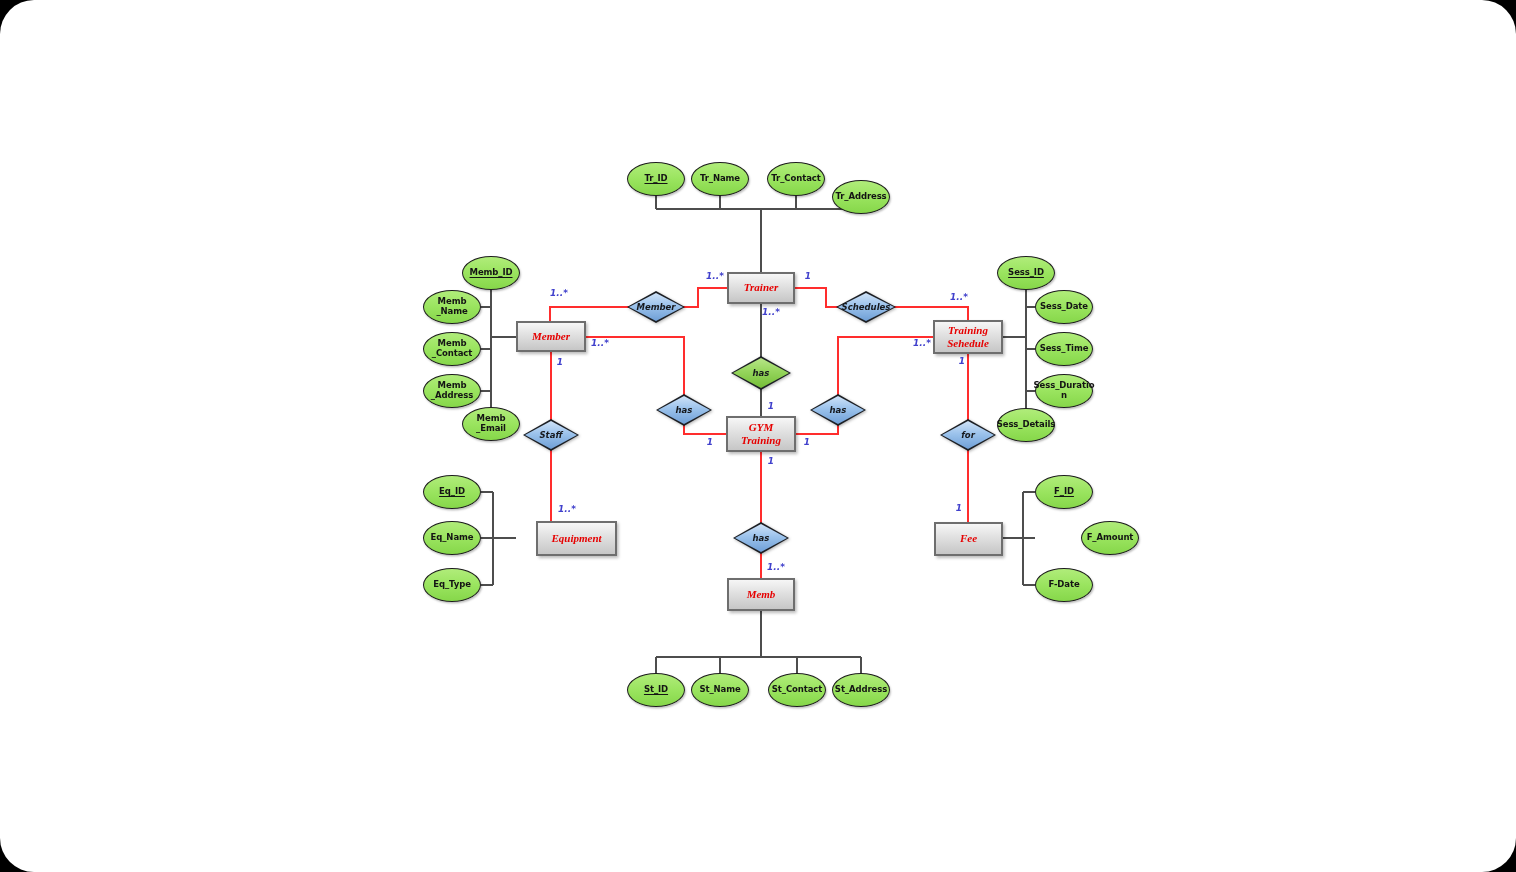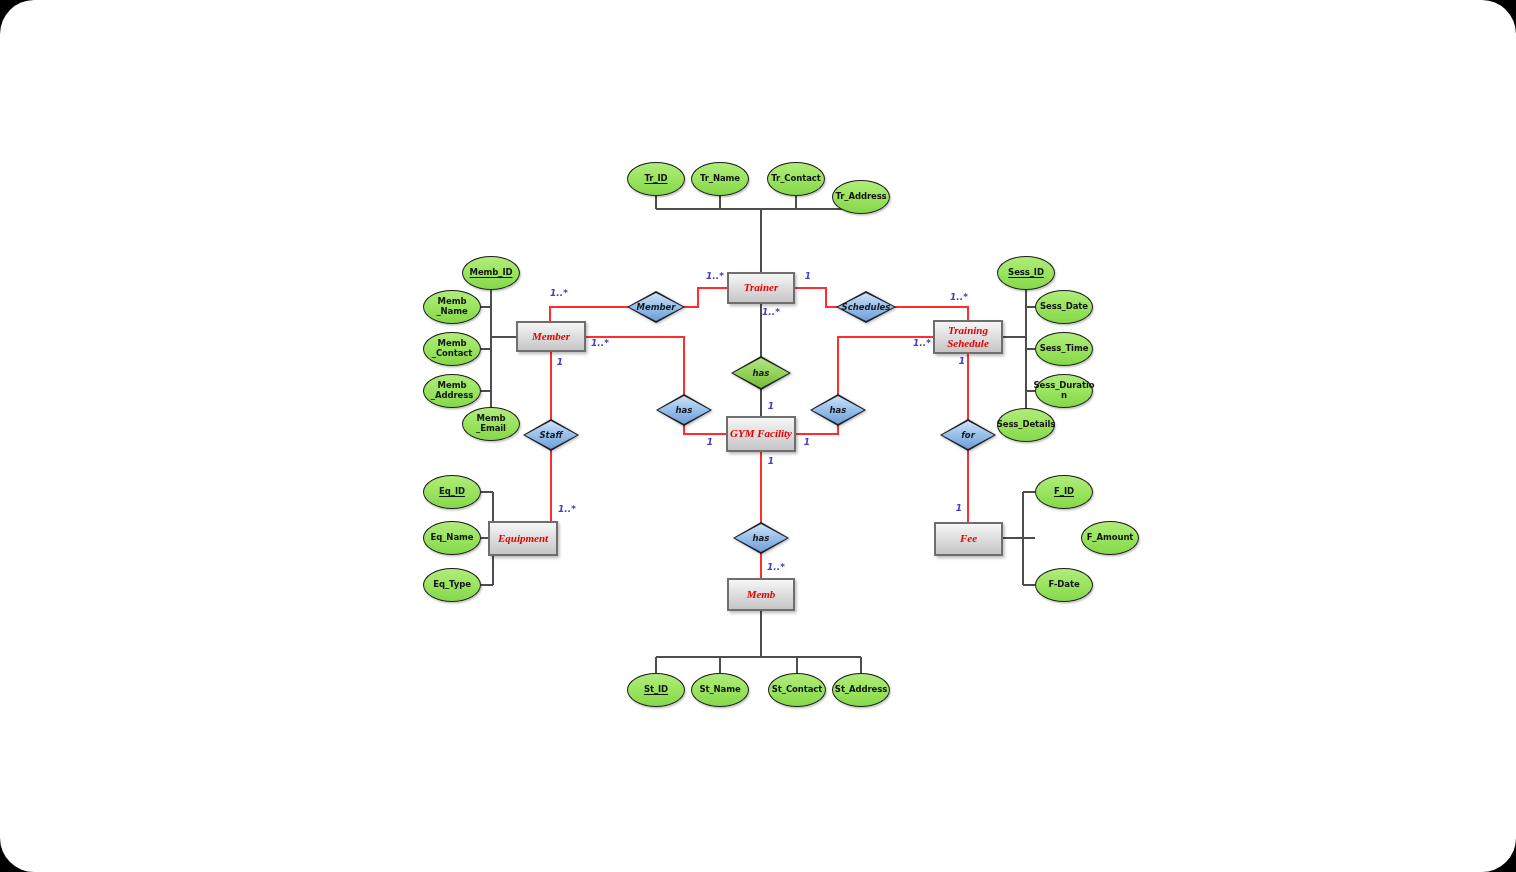--- a/index.html
+++ b/index.html
@@ -94,7 +94,7 @@
       <span>Training Sehedule</span>
     </div>
   <div class="entity" style="left:726px;top:416px;width:70px;height:36px">
-      <span>GYM Facility</span>
+      <span>GYM Training</span>
     </div>
   <div class="entity" style="left:488px;top:521px;width:70px;height:35px">
       <span>Equipment</span>

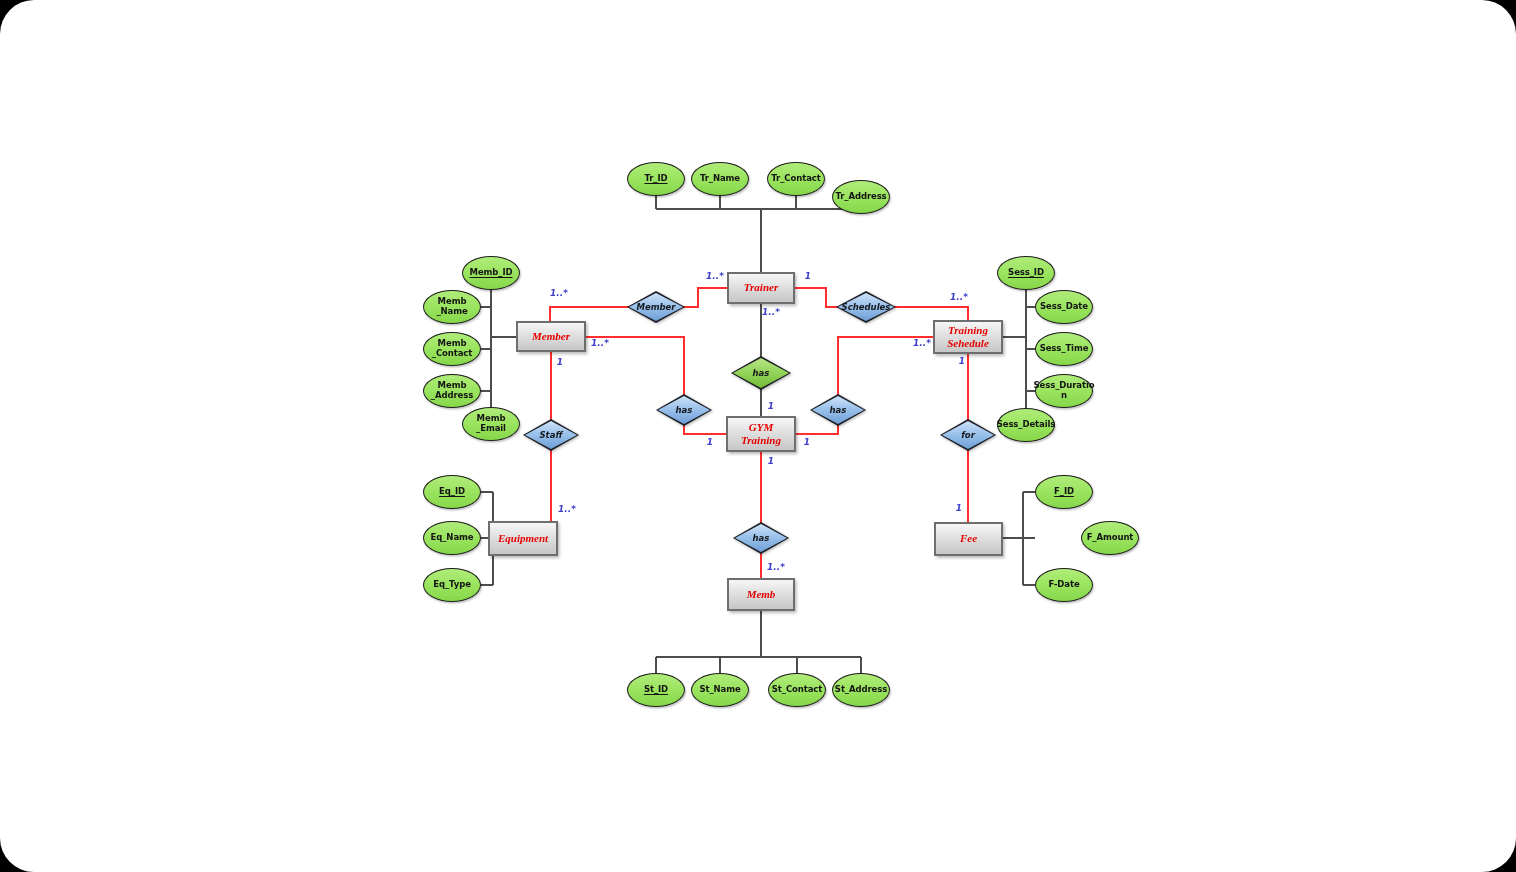--- a/index.html
+++ b/index.html
@@ -96,7 +96,7 @@
   <div class="entity" style="left:726px;top:416px;width:70px;height:36px">
       <span>GYM Training</span>
     </div>
-  <div class="entity" style="left:488px;top:521px;width:70px;height:35px">
+  <div class="entity" style="left:536px;top:521px;width:81px;height:35px">
       <span>Equipment</span>
     </div>
   <div class="entity" style="left:934px;top:522px;width:69px;height:34px">

